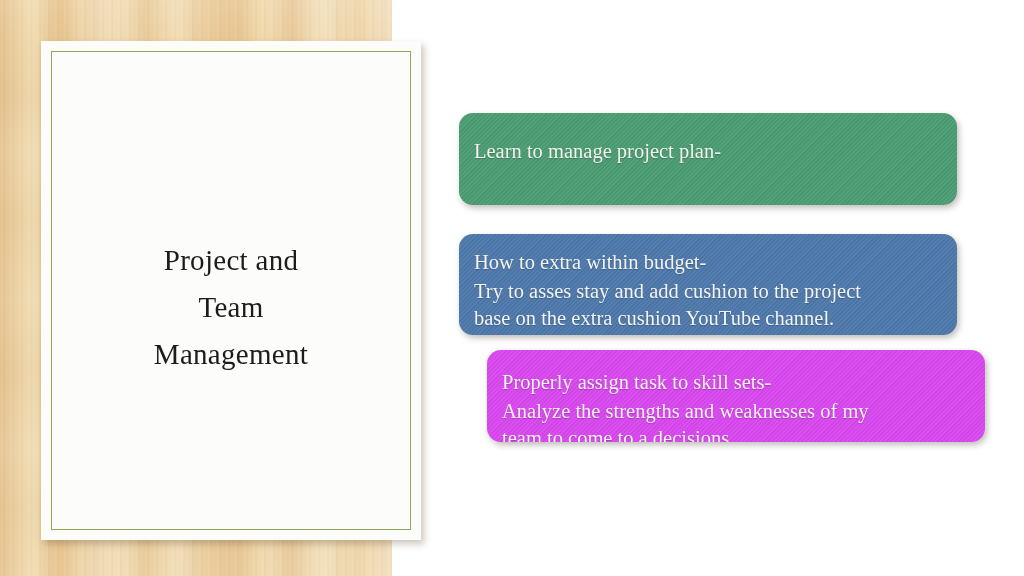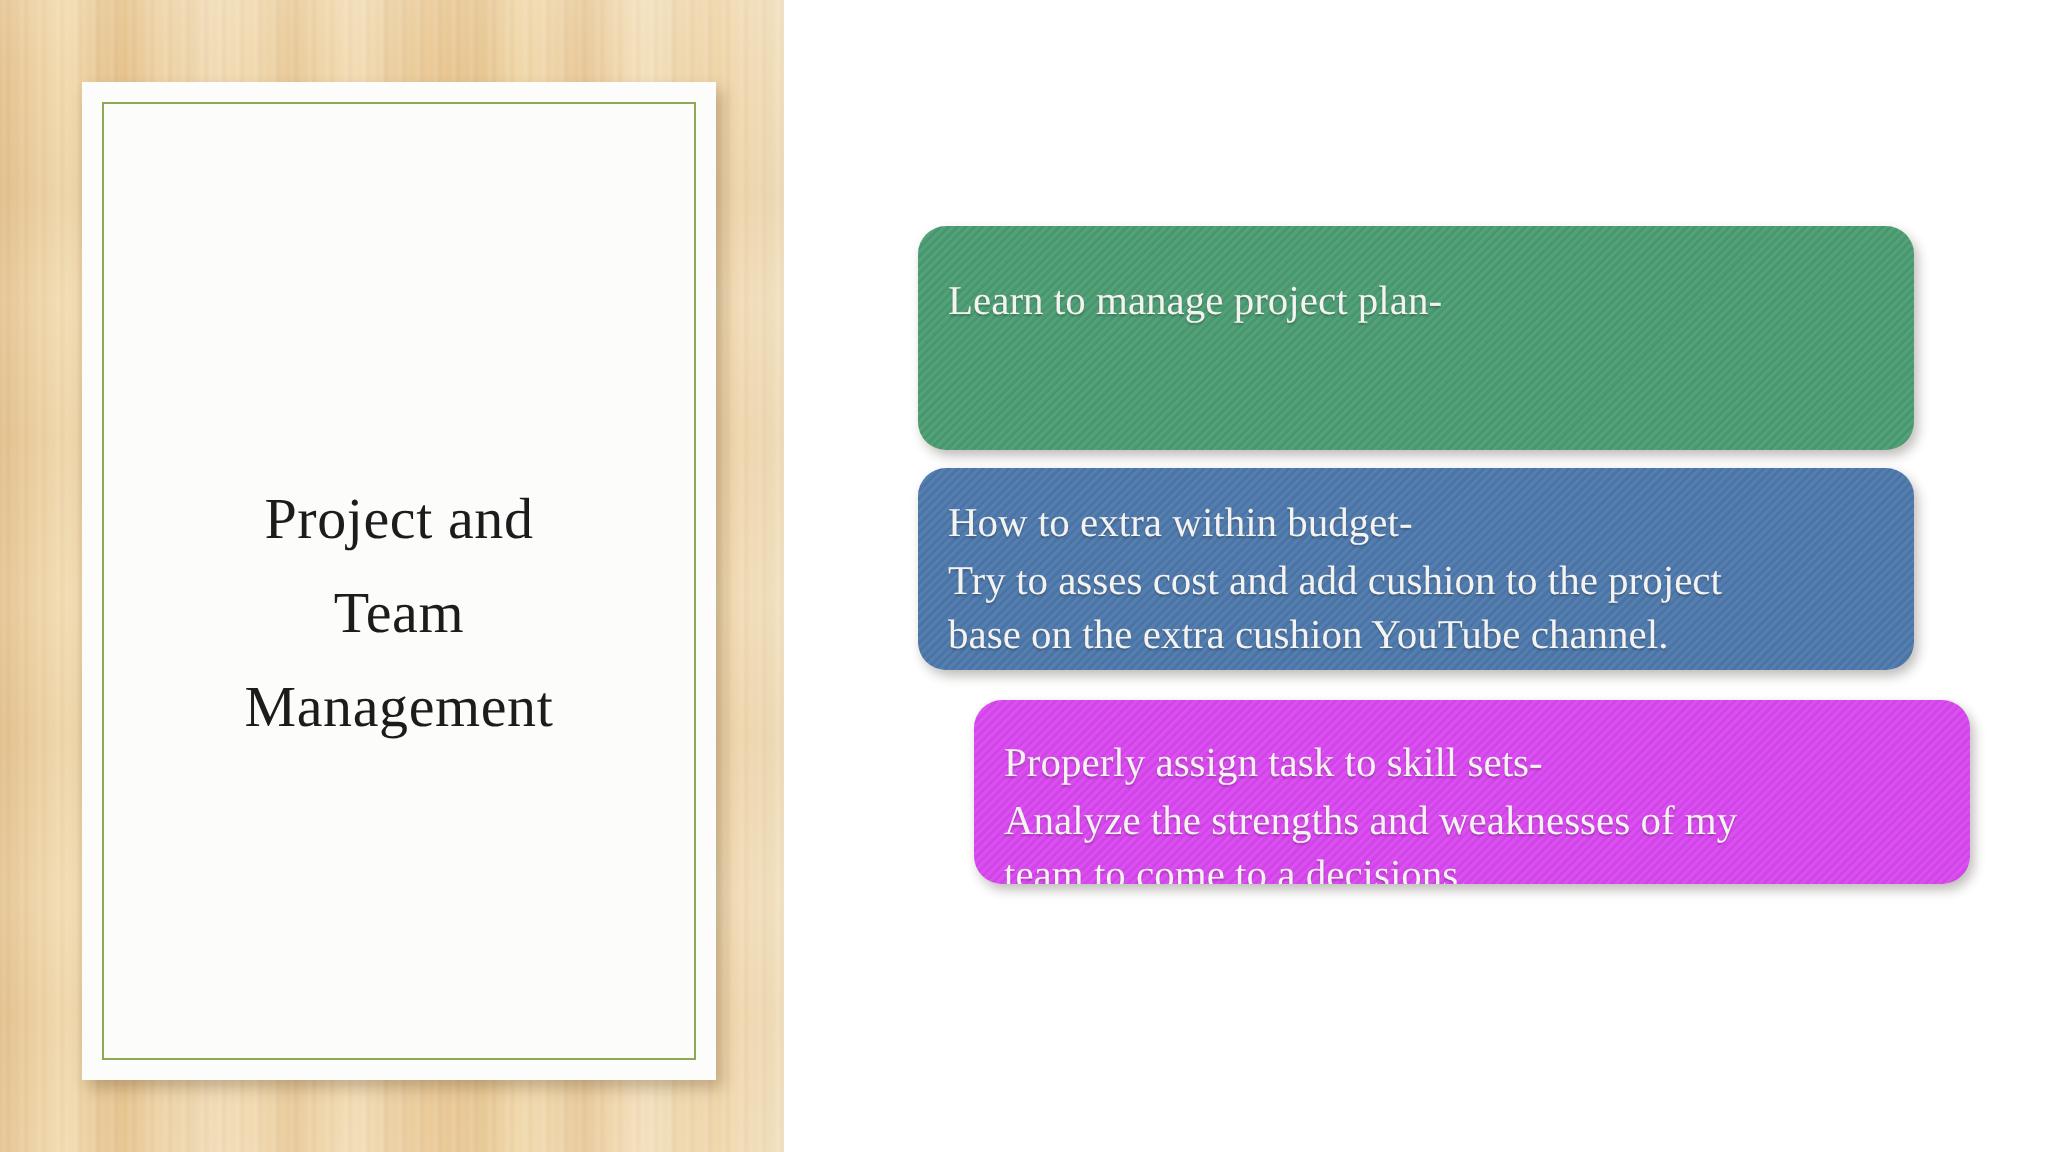--- a/index.html
+++ b/index.html
@@ -160,7 +160,7 @@
 
   #box-green {
     top: 113px;
-    height: 112px;
+    height: 92px;
     background: #4a9c72;
   }
   #box-blue {

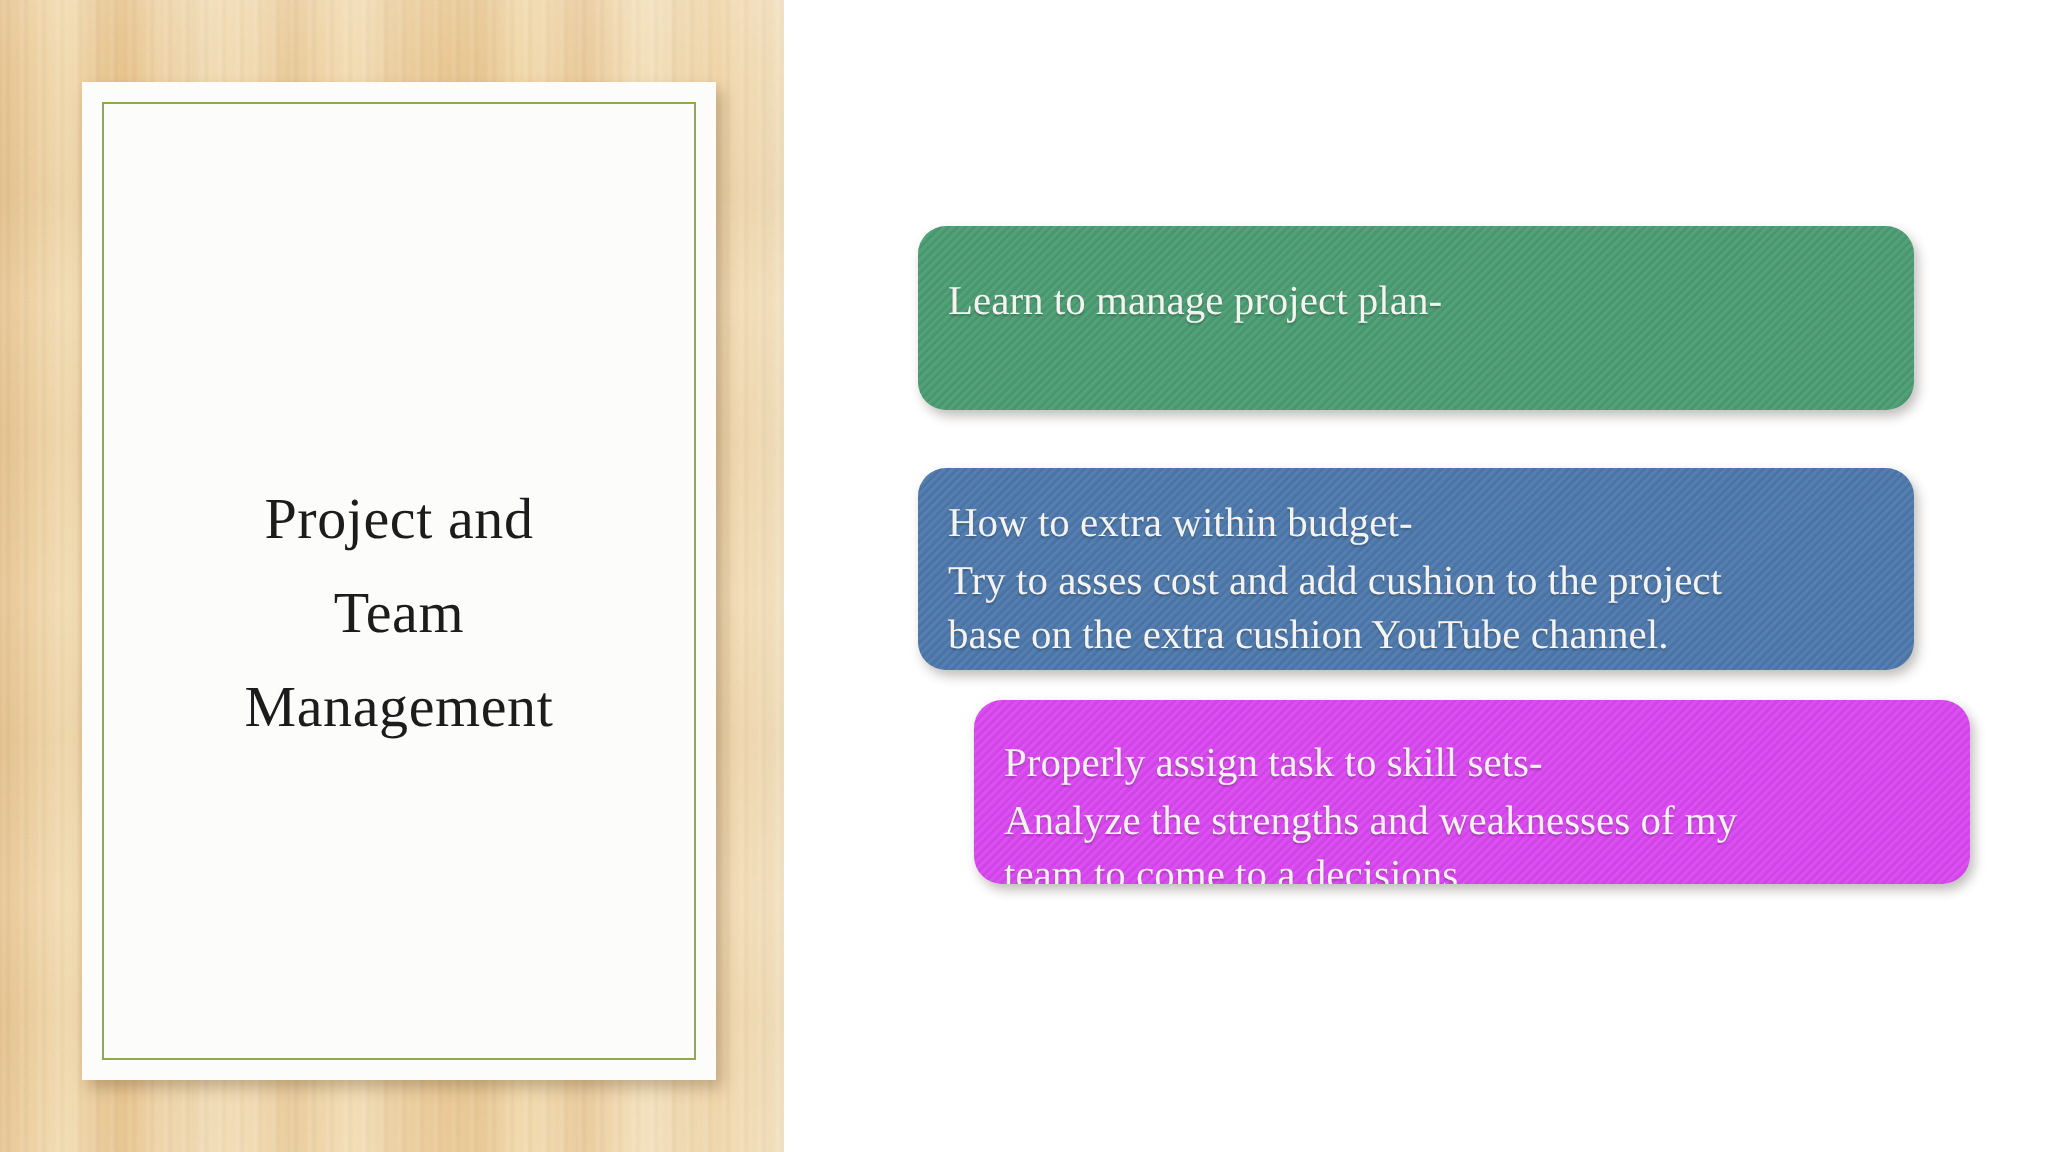--- a/index.html
+++ b/index.html
@@ -91,7 +91,7 @@
     position: absolute;
     left: 41px;
     top: 41px;
-    width: 317px;
+    width: 380px;
     height: 499px;
     background: #fcfcfa;
     box-shadow: 3px 4px 7px rgba(90,65,35,0.30);

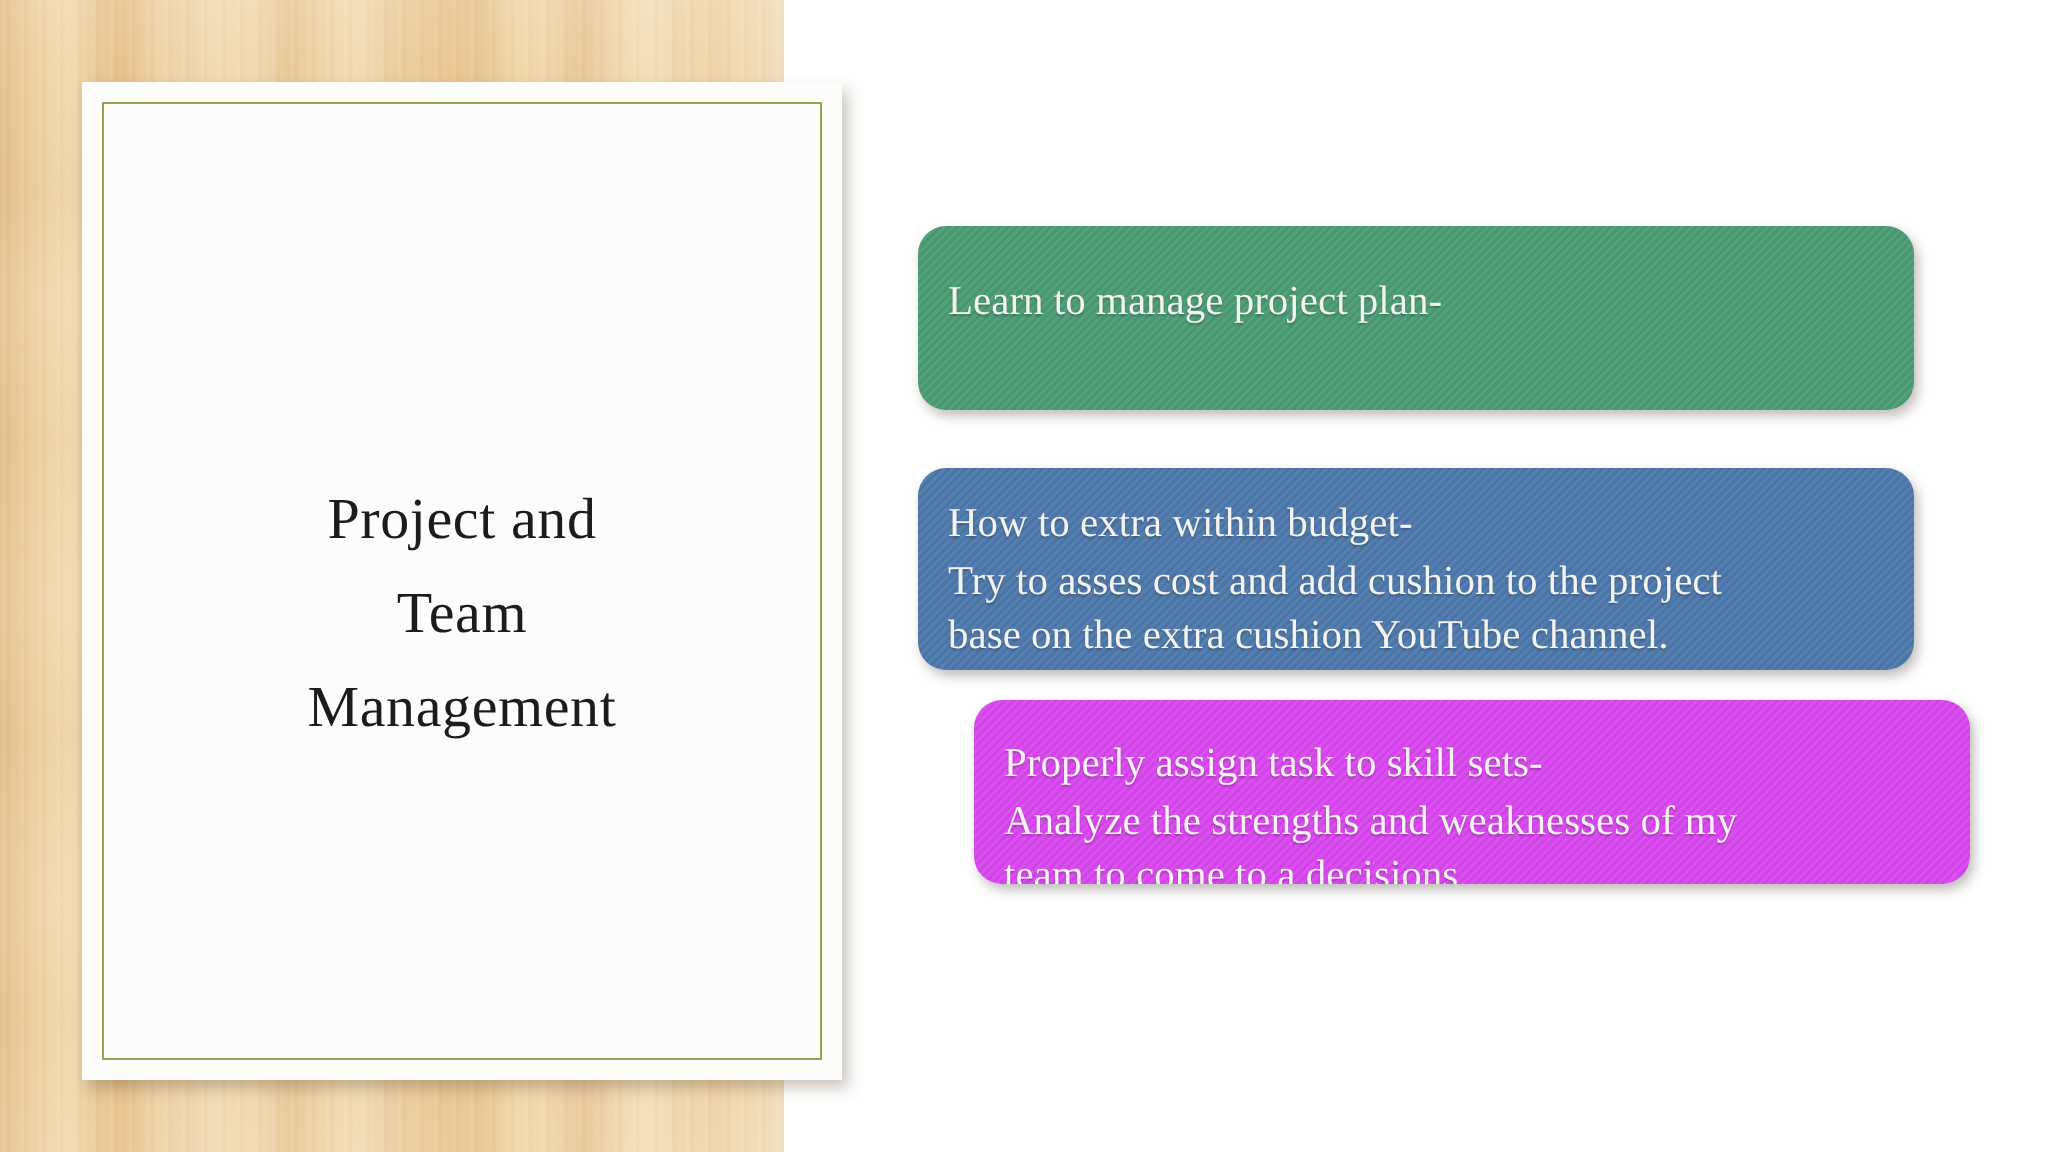--- a/index.html
+++ b/index.html
@@ -202,7 +202,7 @@
   <div id="box-blue" class="content-box">
     <div class="box-body">
       <div class="box-line-lead">How to extra within budget-</div>
-      <div class="box-line-body">Try to asses cost and add cushion to the project</div>
+      <div class="box-line-body">Try to asses stay and add cushion to the project</div>
       <div class="box-line-body">base on the extra cushion YouTube channel.</div>
     </div>
   </div>

